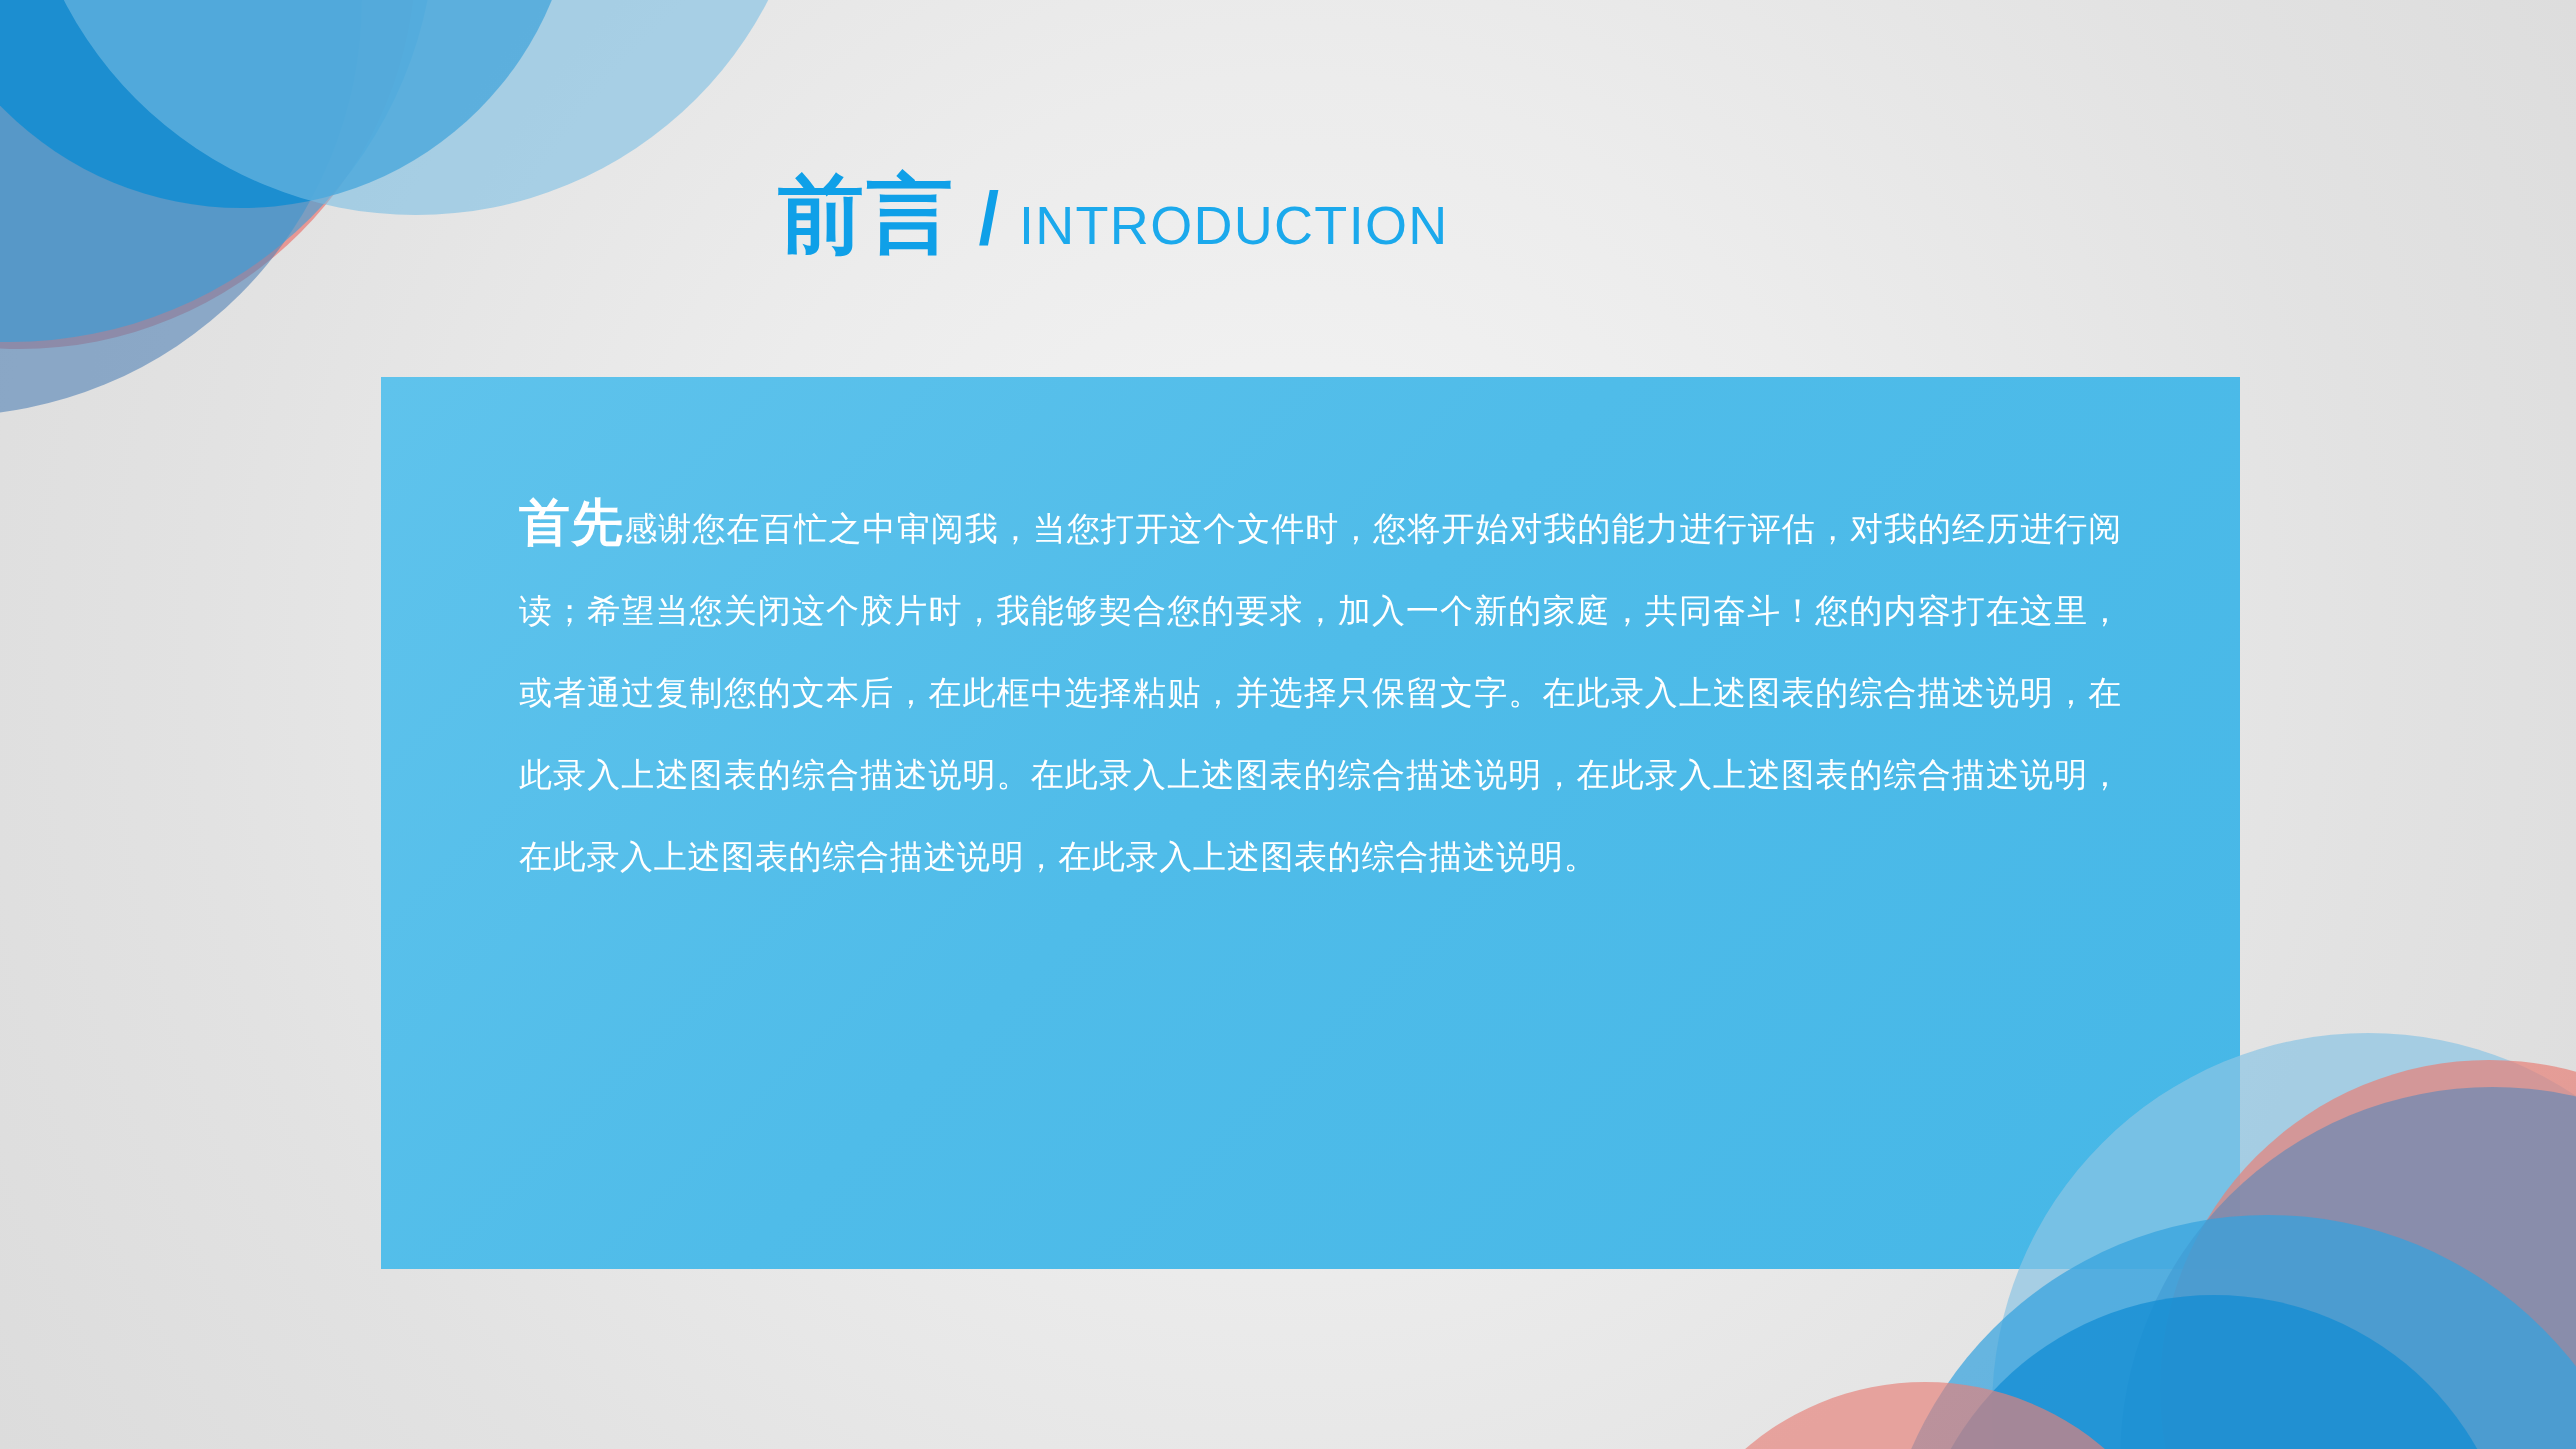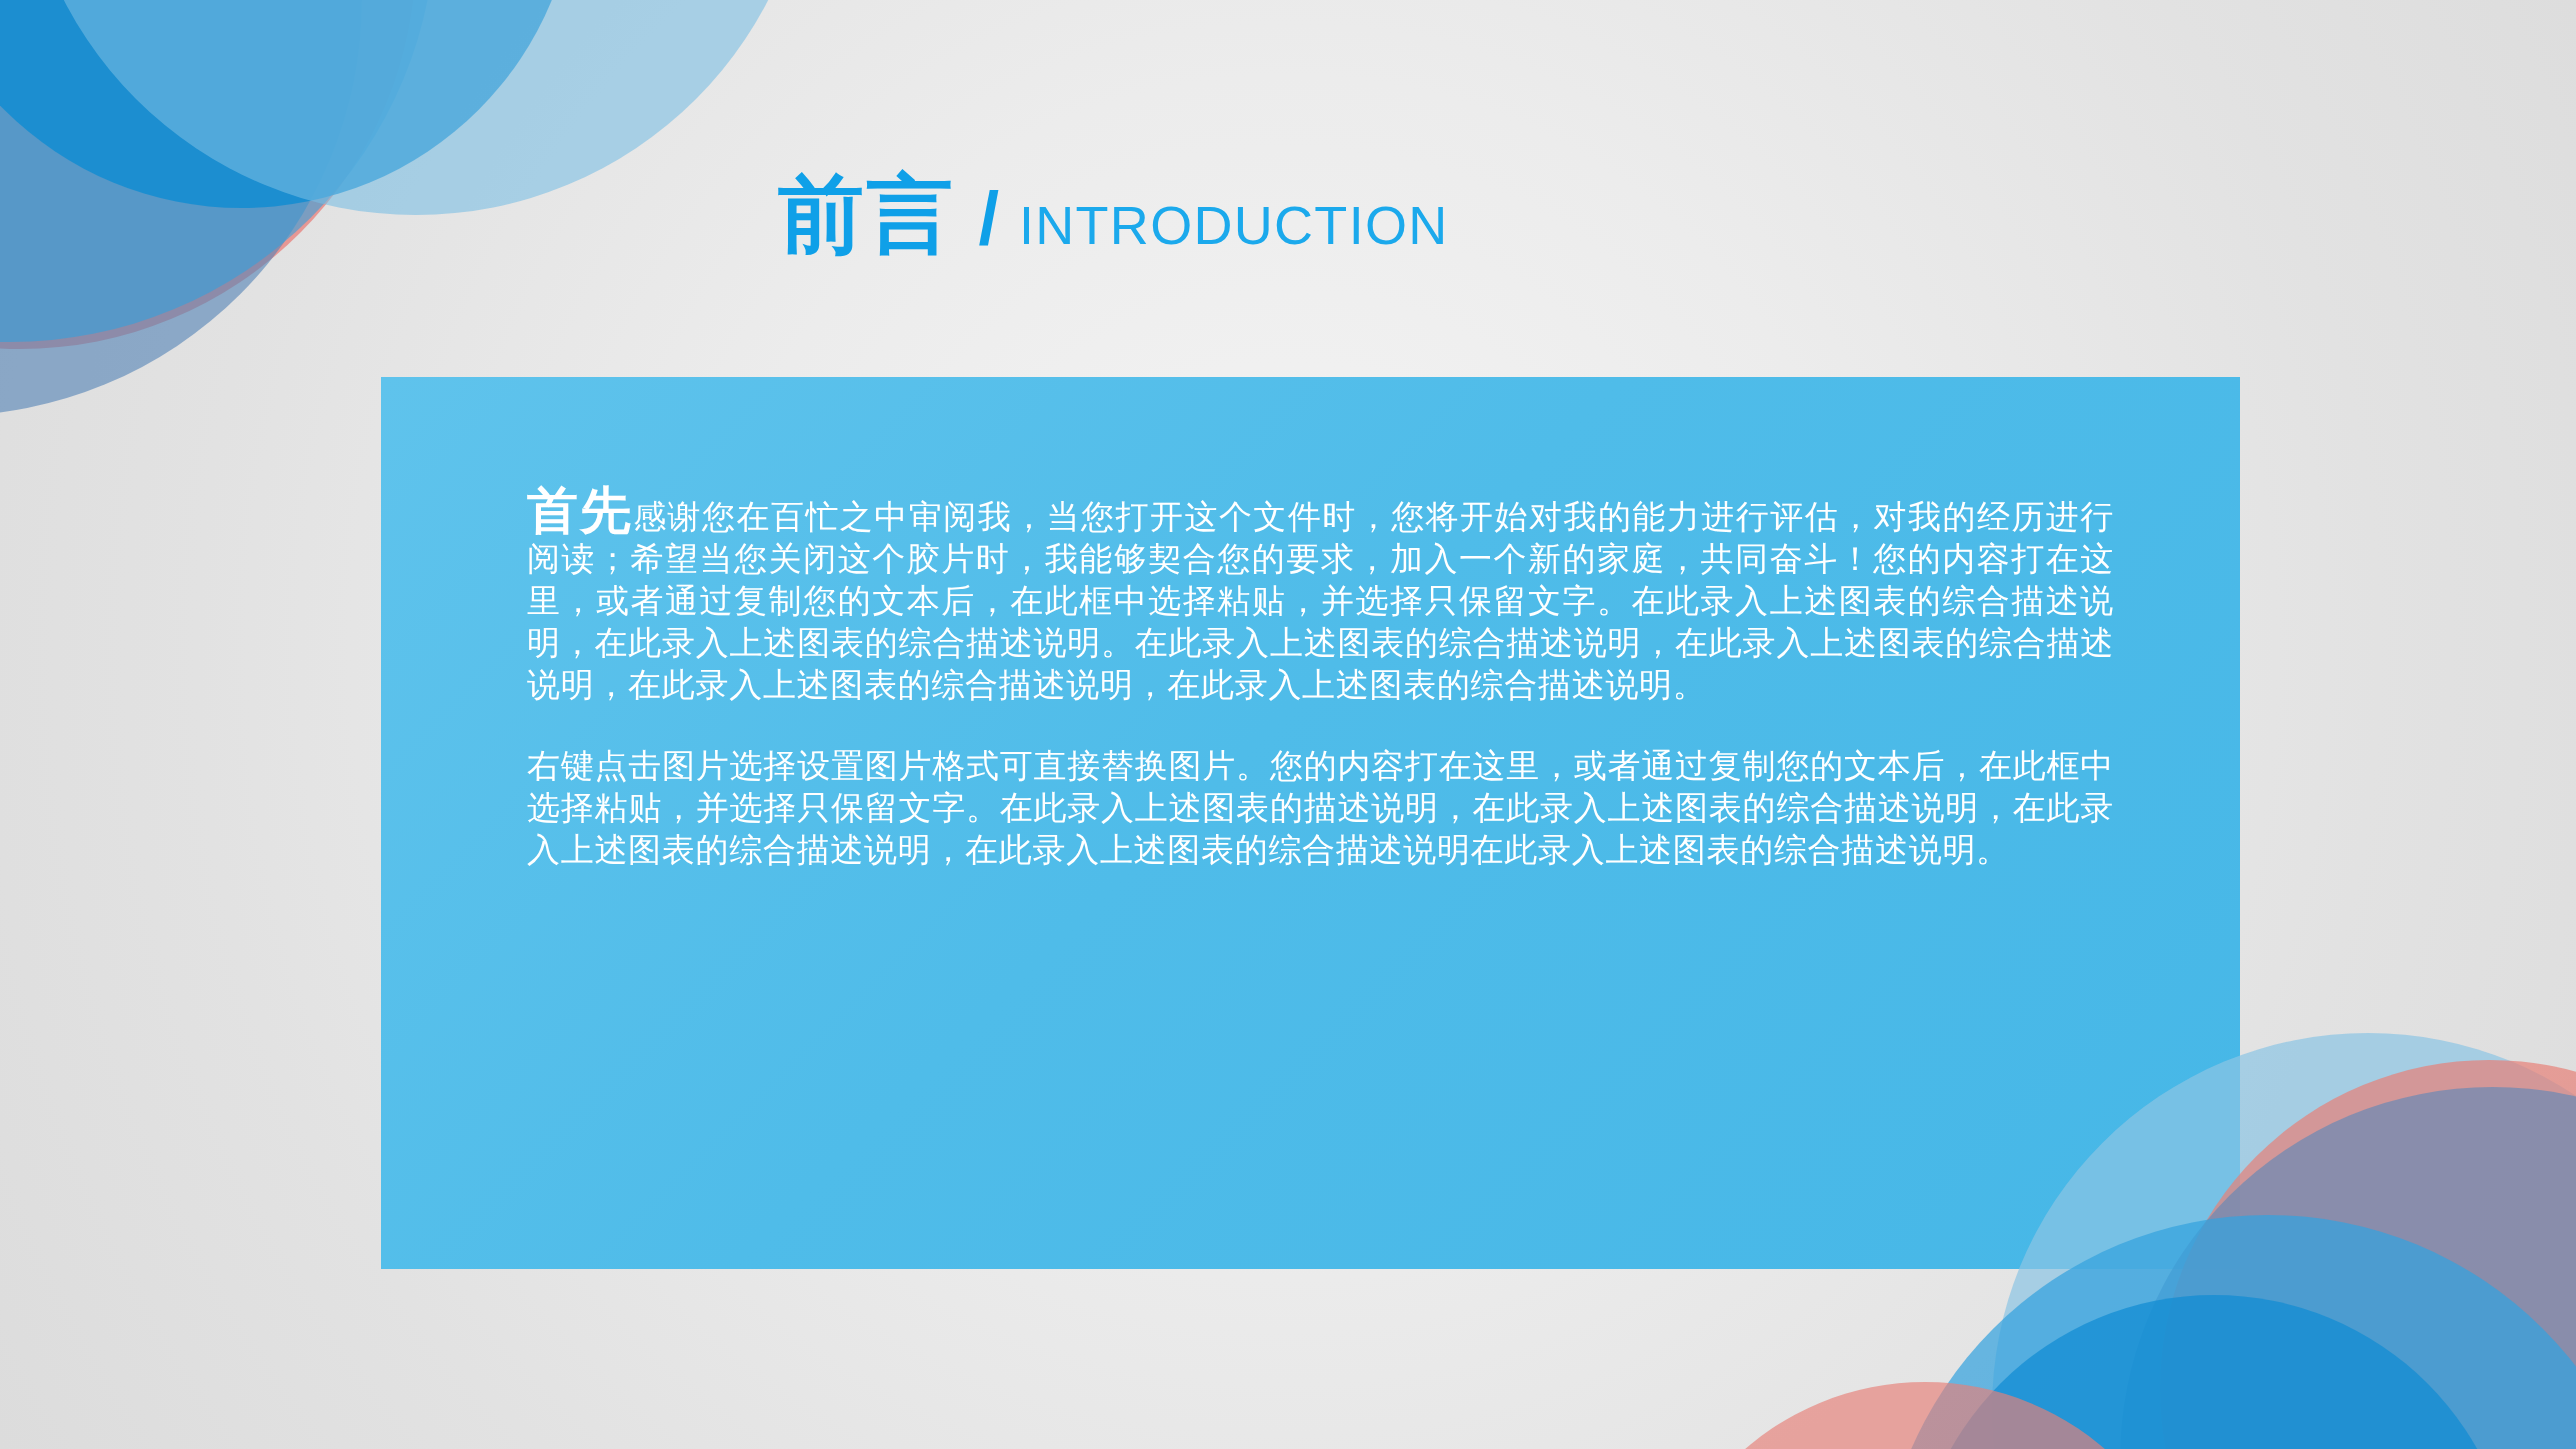--- a/index.html
+++ b/index.html
@@ -149,10 +149,10 @@
   .para {
     color: #ffffff;
     font-size: 33px;
-    line-height: 42px;
+    line-height: 82px;
     letter-spacing: 0.7px;
     text-align: justify;
-    margin: 12px;
+    margin: 4px;
   }
   .para + .para {
     margin-top: 39px;

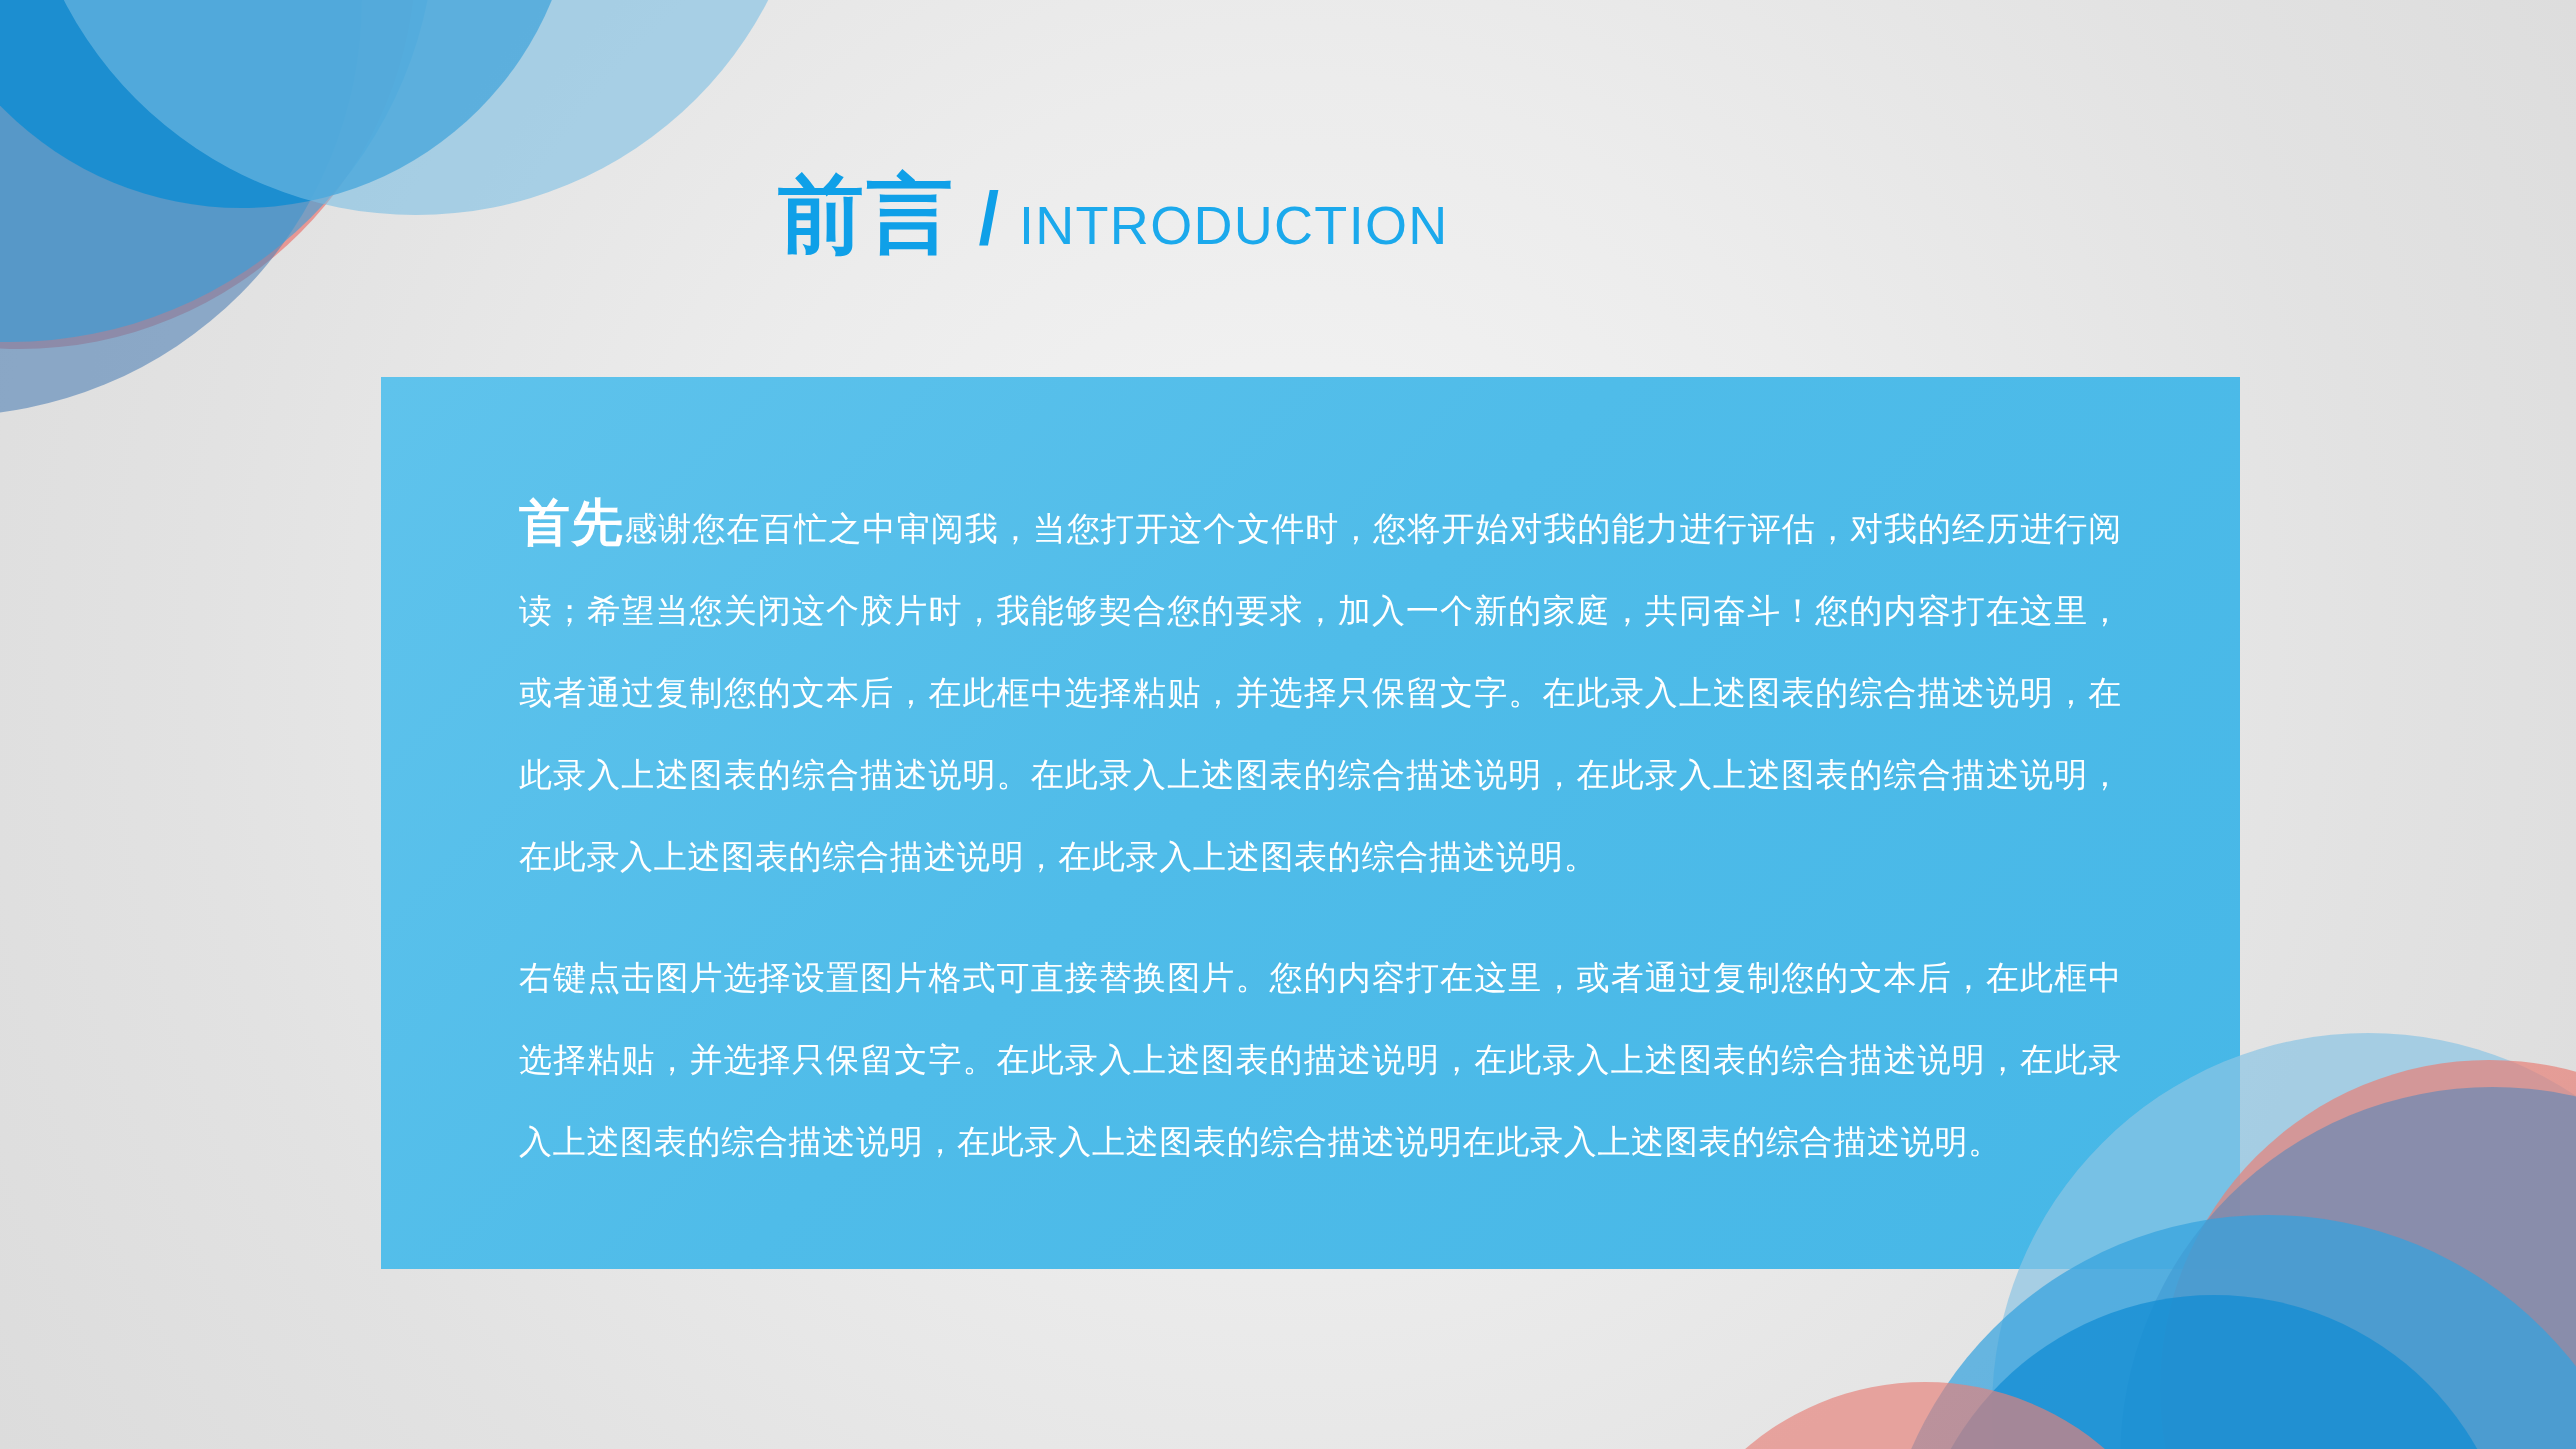--- a/index.html
+++ b/index.html
@@ -187,7 +187,6 @@
   <div class="panel">
     <div class="panel-inner">
       <p class="para"><span class="lead">首先</span><span>感谢您在百忙之中审阅我，当您打开这个文件时，您将开始对我的能力进行评估，对我的经历进行阅读；希望当您关闭这个胶片时，我能够契合您的要求，加入一个新的家庭，共同奋斗！您的内容打在这里，或者通过复制您的文本后，在此框中选择粘贴，并选择只保留文字。在此录入上述图表的综合描述说明，在此录入上述图表的综合描述说明。在此录入上述图表的综合描述说明，在此录入上述图表的综合描述说明，在此录入上述图表的综合描述说明，在此录入上述图表的综合描述说明。</span></p>
-      <p class="para"><span>右键点击图片选择设置图片格式可直接替换图片。您的内容打在这里，或者通过复制您的文本后，在此框中选择粘贴，并选择只保留文字。在此录入上述图表的描述说明，在此录入上述图表的综合描述说明，在此录入上述图表的综合描述说明，在此录入上述图表的综合描述说明在此录入上述图表的综合描述说明。</span></p>
     </div>
   </div>
 

